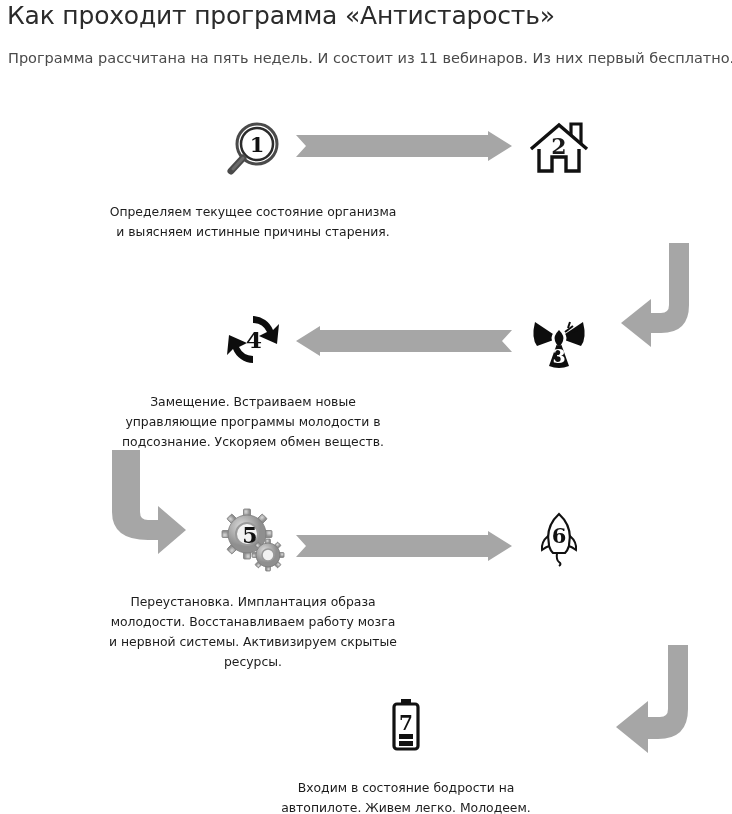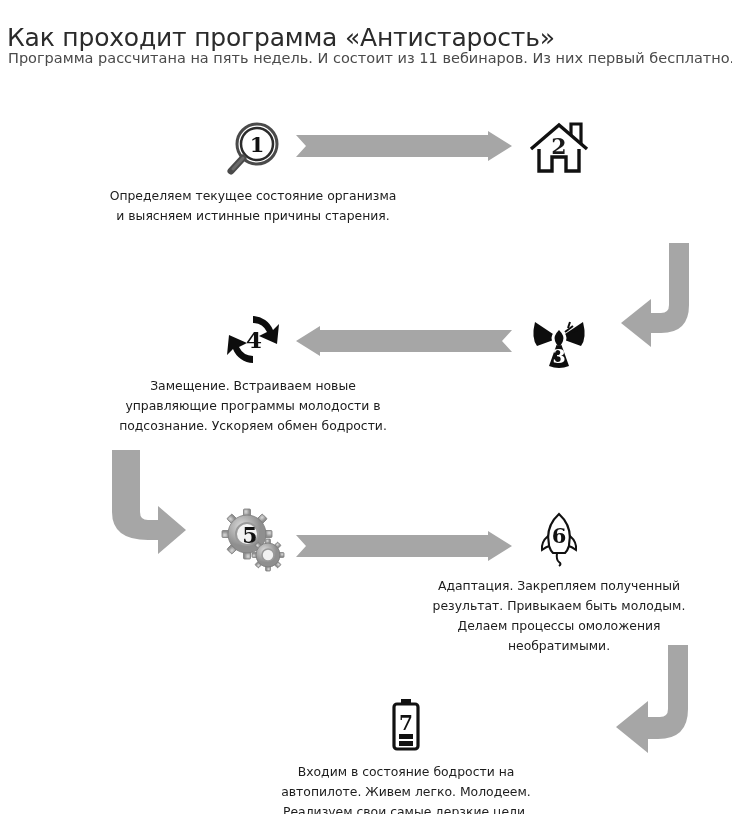--- a/index.html
+++ b/index.html
@@ -17,7 +17,7 @@
   .page-title {
     position: absolute;
     left: 7px;
-    top: 23px;
+    top: 1px;
     font-size: 25px;
     font-weight: 400;
     color: #2b2b2b;

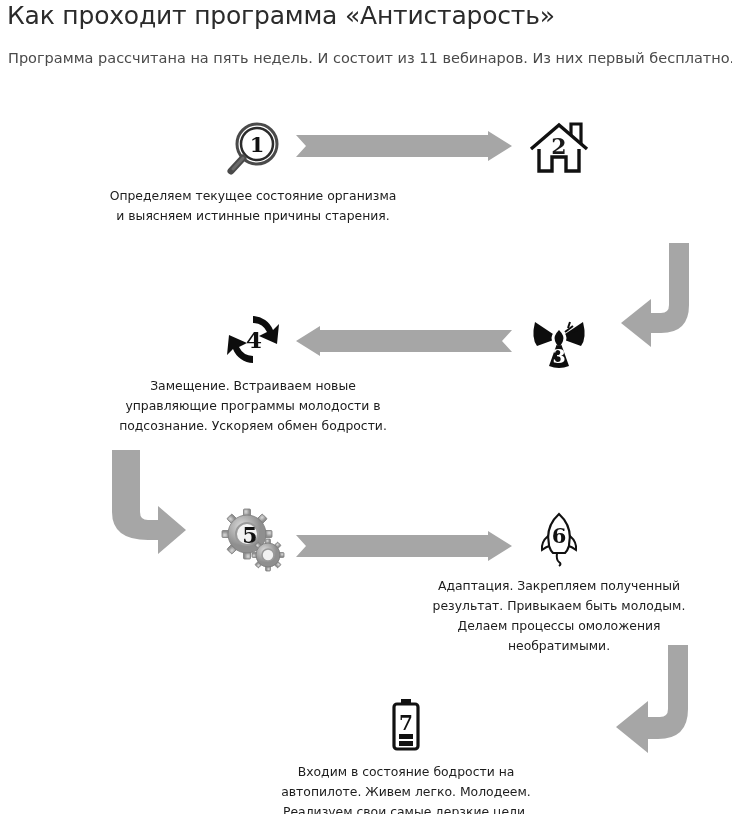--- a/index.html
+++ b/index.html
@@ -48,7 +48,7 @@
     line-height: 20px;
     color: #1c1c1c;
     padding: 0 6px;
-    margin-top: 4px;
+    margin-top: 20px;
   }
   .conn {
     position: absolute;

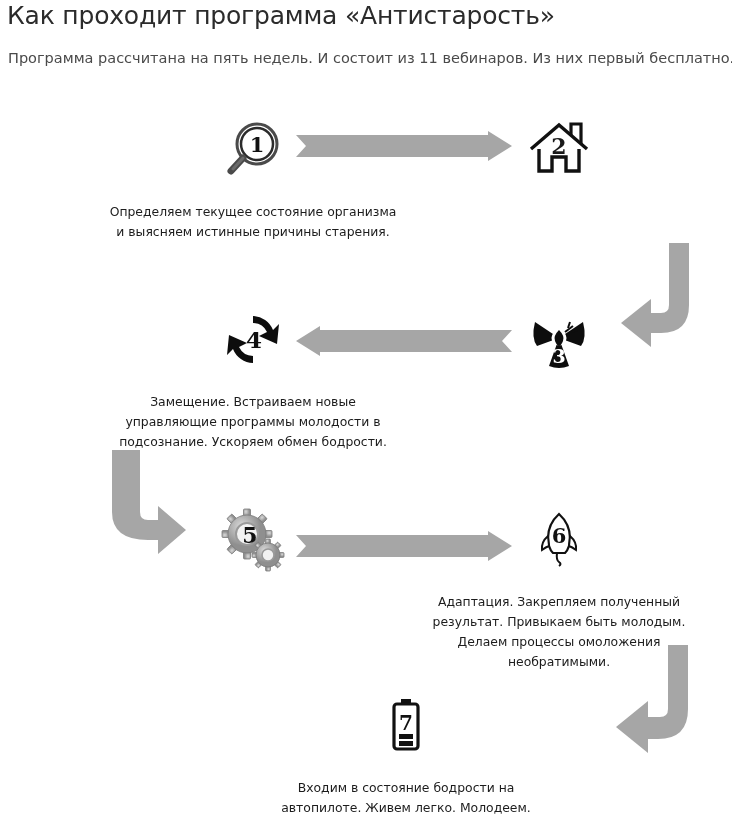--- a/index.html
+++ b/index.html
@@ -116,7 +116,7 @@
       <text class="num" x="33" y="38" text-anchor="middle" font-size="23" fill="#111111">4</text>
     </svg>
   </div>
-  <div class="step-text">Замещение. Встраиваем новые управляющие программы молодости в подсознание. Ускоряем обмен бодрости.</div>
+  <div class="step-text">Замещение. Встраиваем новые управляющие программы молодости в подсознание. Ускоряем обмен веществ.</div>
 </div>
 
 <div class="step" style="left:103px; top:508px;">

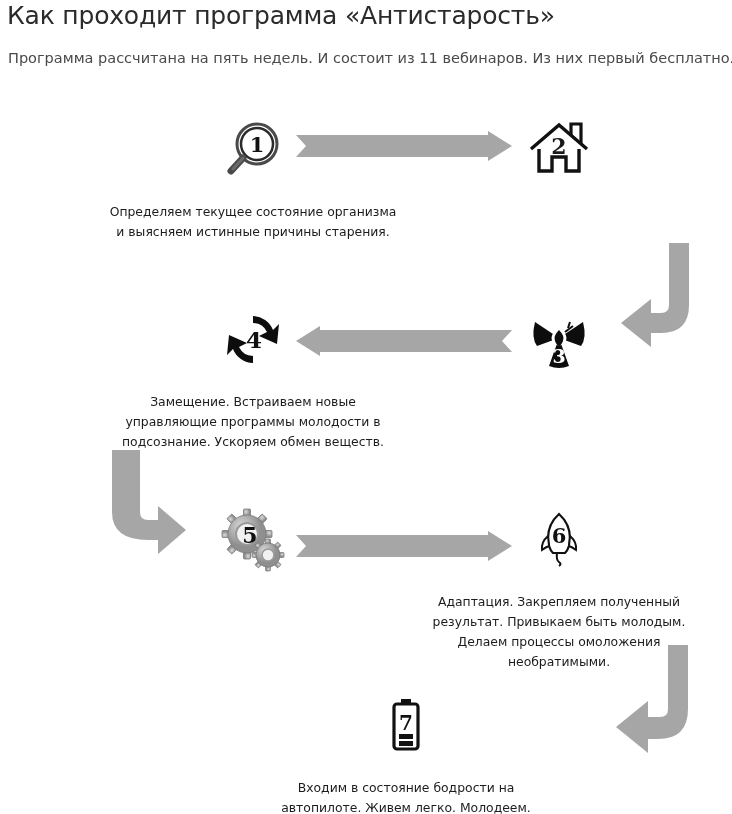--- a/index.html
+++ b/index.html
@@ -159,6 +159,7 @@
       <text class="num" x="29" y="35" text-anchor="middle" font-size="22" fill="#111111">5</text>
     </svg>
   </div>
+  <div class="step-text">Переустановка. Имплантация образа молодости. Восстанавливаем работу мозга и нервной системы. Активизируем скрытые ресурсы.</div>
 </div>
 
 <div class="step" style="left:409px; top:508px;">

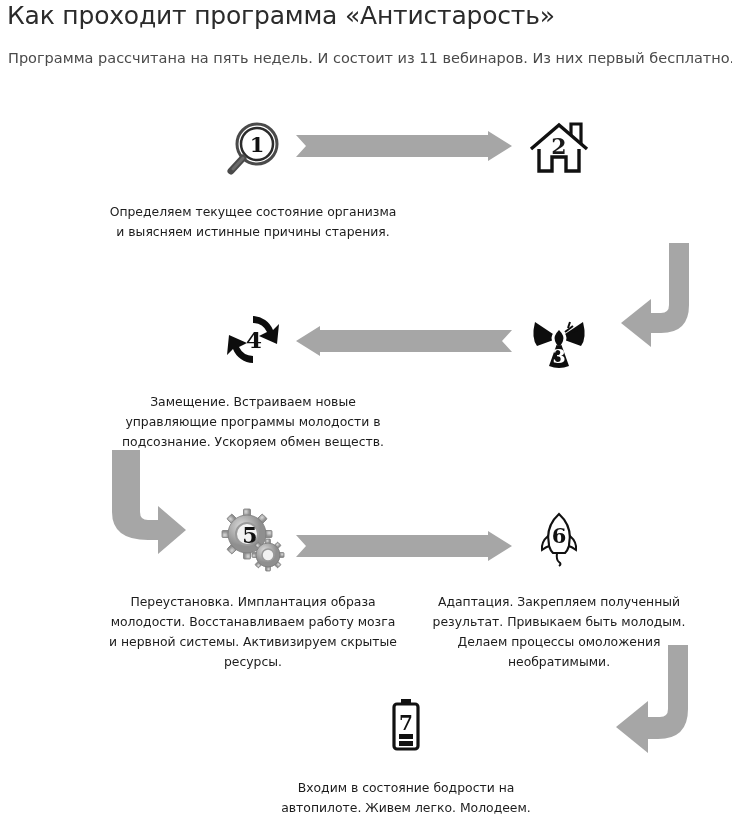--- a/index.html
+++ b/index.html
@@ -172,7 +172,6 @@
       <text class="num" x="24" y="33" text-anchor="middle" font-size="21" fill="#111111">6</text>
     </svg>
   </div>
-  <div class="step-text">Адаптация. Закрепляем полученный результат. Привыкаем быть молодым. Делаем процессы омоложения необратимыми.</div>
 </div>
 
 <div class="step" style="left:256px; top:694px;">

